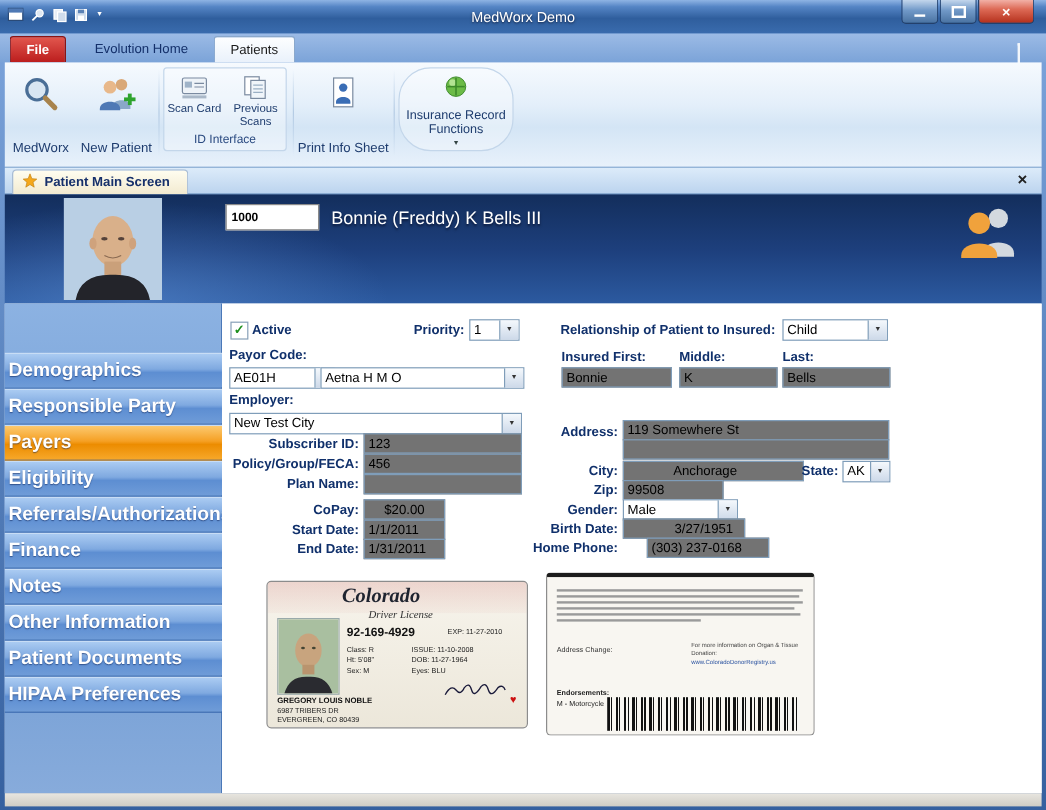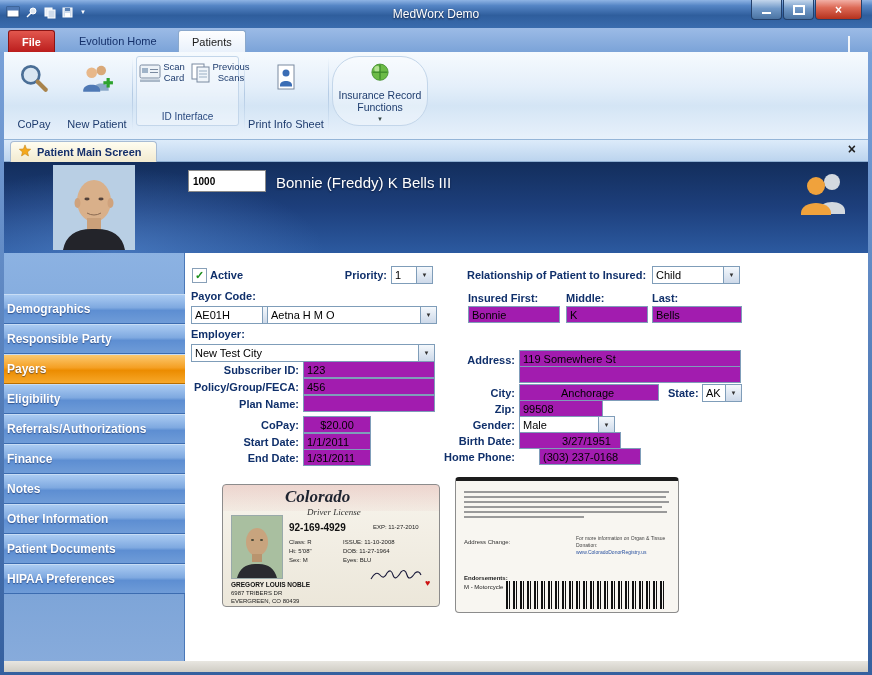--- a/index.html
+++ b/index.html
@@ -39,7 +39,7 @@
   .rlabel{margin-top:auto;padding-bottom:4px;white-space:nowrap;}
   .rgroup{position:absolute;top:4px;height:70px;border:1px solid #c3d6ea;border-radius:3px;background:rgba(255,255,255,.35);box-sizing:border-box;}
   .sbtns{display:flex;justify-content:center;gap:2px;padding-top:3px;}
-  .sbtn{width:49px;display:flex;flex-direction:row;align-items:center;font-size:9.5px;color:#1e3c6e;text-align:center;line-height:1.15;}
+  .sbtn{width:49px;display:flex;flex-direction:column;align-items:center;font-size:9.5px;color:#1e3c6e;text-align:center;line-height:1.15;}
   .sbtn .sicon{height:26px;display:flex;align-items:center;justify-content:center;}
   .gcap{position:absolute;bottom:3px;left:0;right:0;text-align:center;font-size:10px;color:#2a4a80;}
   .insgrp{display:flex;flex-direction:column;align-items:center;font-size:10.5px;color:#1e3c6e;text-align:center;line-height:1.2;padding-top:3px;box-sizing:border-box;}

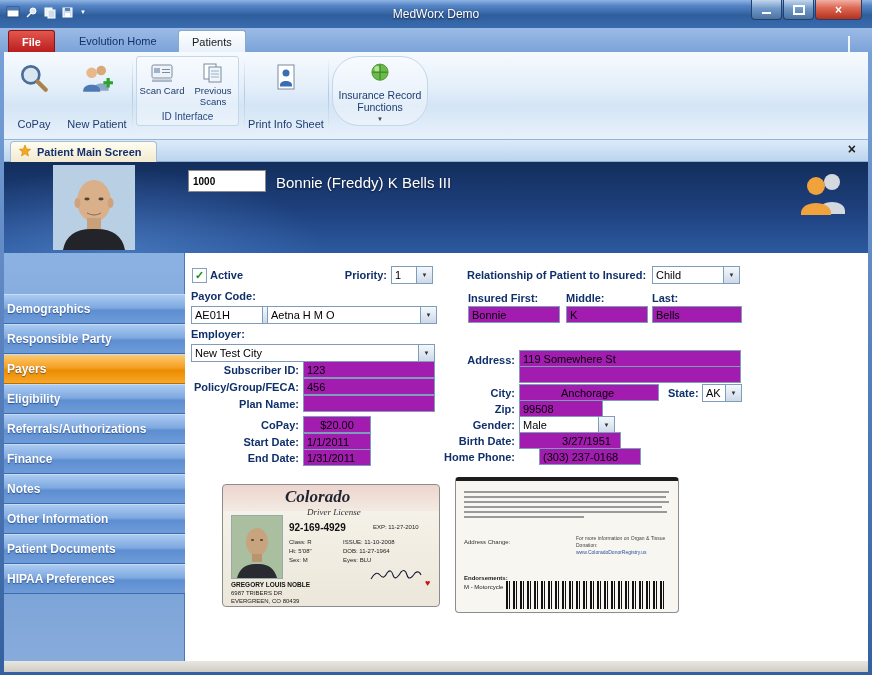--- a/index.html
+++ b/index.html
@@ -184,7 +184,7 @@
             <line x1="19.5" y1="19.5" x2="27" y2="27" stroke="#a8834c" stroke-width="4" stroke-linecap="round"></line>
           </svg>
       </div>
-      <div class="rlabel">CoPay</div>
+      <div class="rlabel">MedWorx</div>
     </div>
     <div class="rbtn" style="left:60px;width:66px;">
       <div class="ricon">

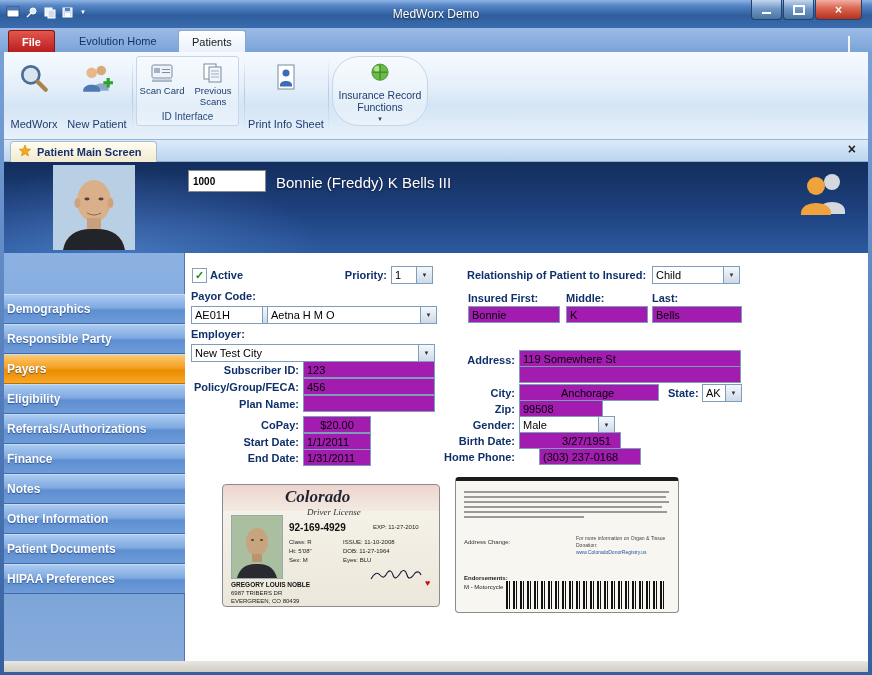--- a/index.html
+++ b/index.html
@@ -68,7 +68,7 @@
   .sidebar{position:absolute;left:0;top:0;width:181px;height:408px;box-sizing:border-box;border-right:1px solid #4a78b8;
     background:linear-gradient(180deg,#8cb2e2,#6d9ad3 55%,#87abdb);}
   .snav{position:absolute;left:0;top:41px;width:181px;}
-  .sitem{height:30px;display:flex;align-items:center;padding-left:3px;color:#fff;font-weight:bold;font-size:12px;box-sizing:border-box;
+  .sitem{height:30px;display:flex;align-items:center;padding-left:3px;color:#fff;font-weight:bold;font-size:16px;box-sizing:border-box;
     background:linear-gradient(180deg,#aacbf2 0%,#7fa9e0 45%,#5d8ed2 55%,#6f9cd8 100%);
     border-top:1px solid #c8ddf5;border-bottom:1px solid #3c6cb0;text-shadow:0 1px 1px rgba(10,30,80,.55);}
   .sitem.active{background:linear-gradient(180deg,#fcc96f 0%,#f5a024 45%,#ec8c00 55%,#f7a82a 100%);border-bottom:1px solid #b86e00;}

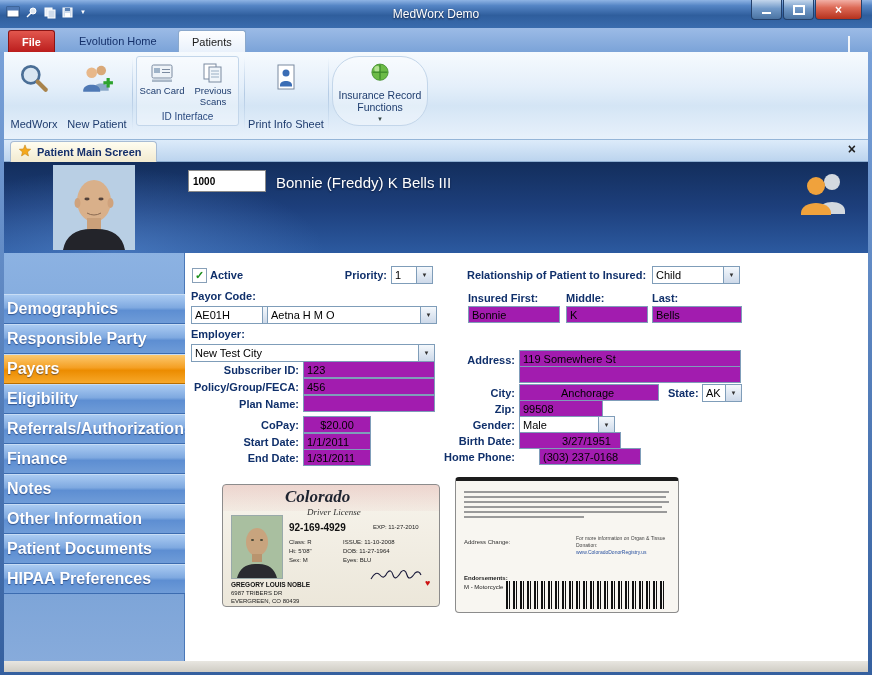--- a/index.html
+++ b/index.html
@@ -77,7 +77,7 @@
   .lbl{position:absolute;color:#10306b;font-weight:bold;font-size:11px;white-space:nowrap;}
   .lbl.r{text-align:right;}
   .field{position:absolute;box-sizing:border-box;height:17px;border:1px solid #7f9db9;font-size:11px;padding:1px 3px;
-    font-family:"Liberation Sans",sans-serif;background:#a21caf;color:#000;}
+    font-family:"Liberation Sans",sans-serif;background:#737373;color:#000;}
   .field.center{text-align:center;}
   .combo{position:absolute;height:18px;box-sizing:border-box;background:#fff;border:1px solid #7f9db9;display:flex;align-items:stretch;font-size:11px;}
   .ctxt{flex:1;padding:2px 3px 0 3px;overflow:hidden;white-space:nowrap;}

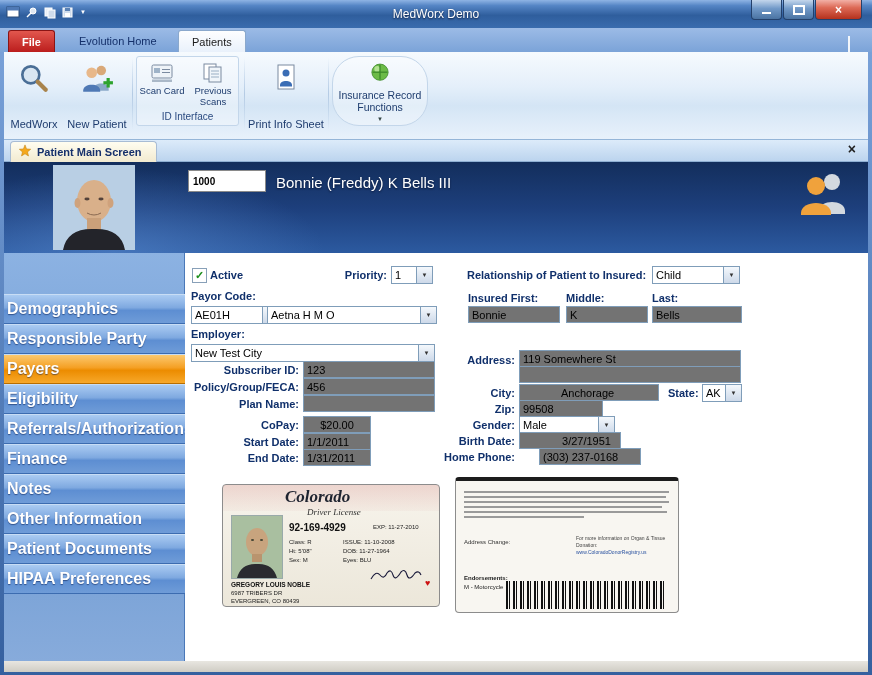--- a/index.html
+++ b/index.html
@@ -403,7 +403,7 @@
       <input class="field" style="left: 334px; top: 113px; width: 222px;" value="">
 
       <div class="lbl r" style="left:212px;top:134px;width:118px;">City:</div>
-      <input class="field" style="left: 334px; top: 131px; width: 140px; padding-left: 41px;" value="Anchorage">
+      <input class="field" style="left: 334px; top: 131px; width: 151px; padding-left: 41px;" value="Anchorage">
       <div class="lbl" style="left:483px;top:134px;">State:</div>
       <div class="combo" style="left:517px;top:131px;width:40px;">
         <span class="ctxt">AK</span>

